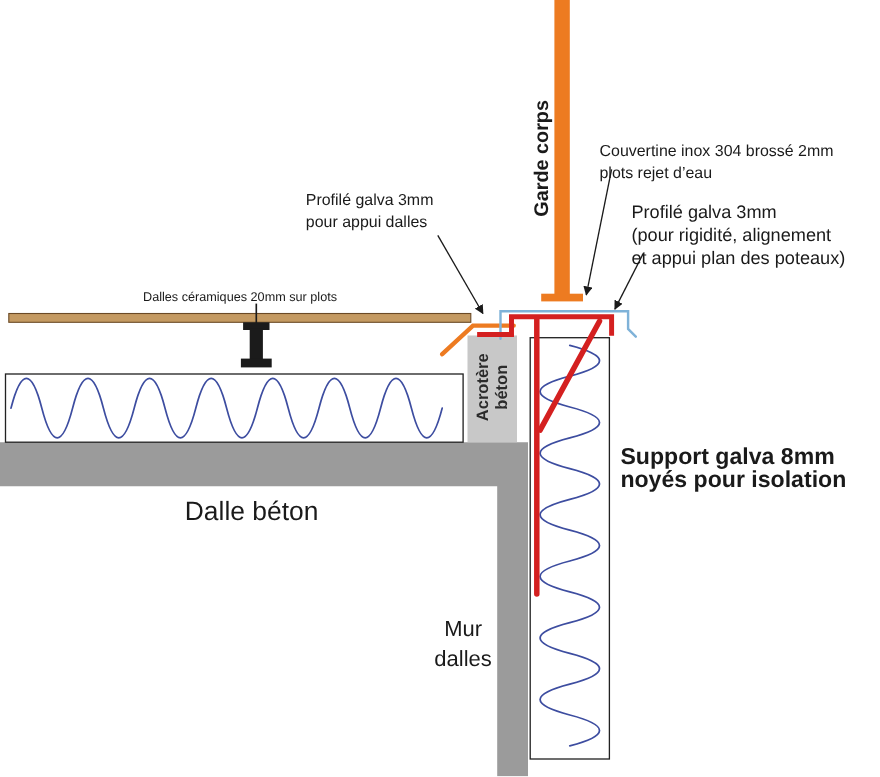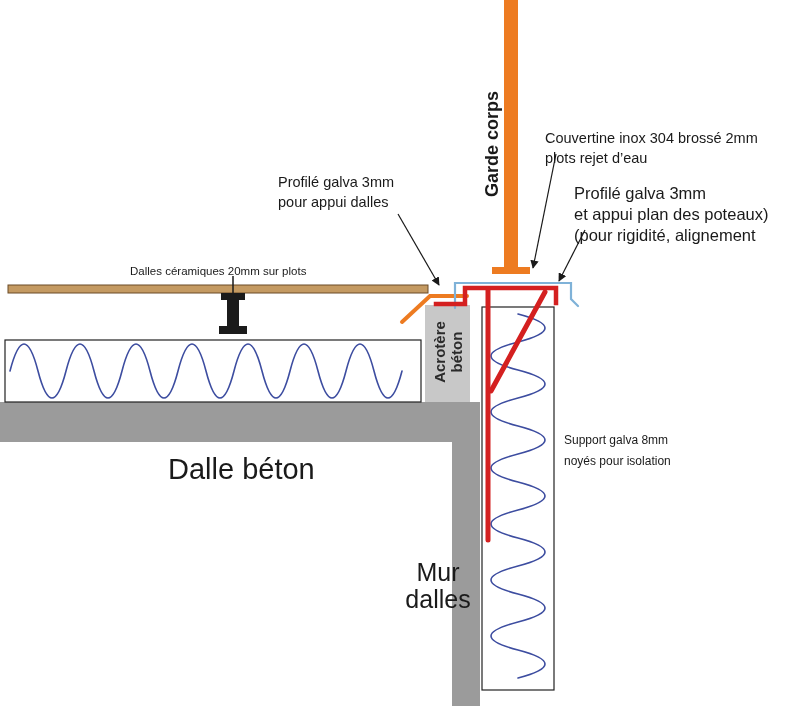--- a/index.html
+++ b/index.html
@@ -88,8 +88,8 @@
 
   <div class="lbl lbl-rigid">
     <div>Profilé galva 3mm</div>
+    <div>(pour rigidité, alignement</div>
     <div>et appui plan des poteaux)</div>
-    <div>(pour rigidité, alignement</div>
   </div>
 
   <div class="lbl lbl-dalles">Dalles céramiques 20mm sur plots</div>

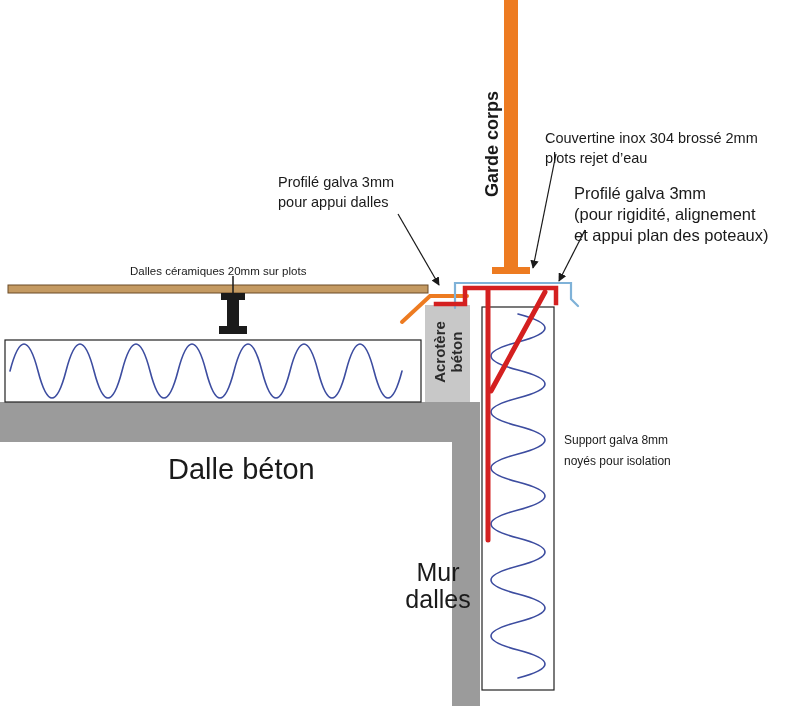--- a/index.html
+++ b/index.html
@@ -24,7 +24,7 @@
   .lbl-dalles    { left:130px; top:264px; font-size:11.5px; }
   .lbl-acrotere  { left:431px; top:397px; font-size:15px; font-weight:bold; line-height:17px; width:90px; text-align:center; color:#2b2b2b; }
   .lbl-dallebeton{ left:168px; top:451px; font-size:29px; }
-  .lbl-support   { left:564px; top:430px; font-size:12px; line-height:21px; }
+  .lbl-support   { left:564px; top:405px; font-size:21px; line-height:21px;font-weight:bold; }
   .lbl-mur       { left:402px; top:559px; font-size:25px; line-height:27px; width:72px; text-align:center; }
 </style>
 </head>

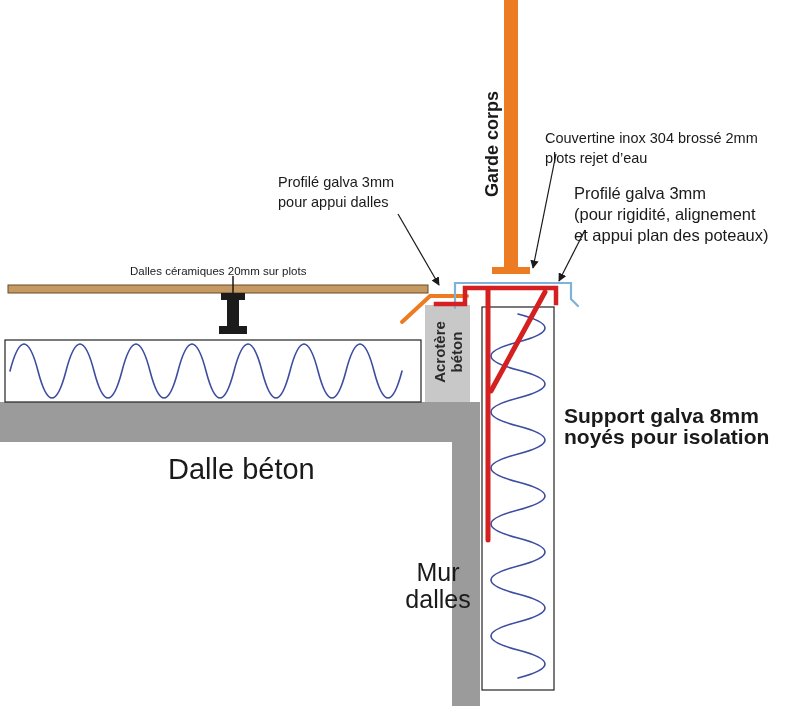--- a/index.html
+++ b/index.html
@@ -23,7 +23,7 @@
   .lbl-rigid     { left:574px; top:183px; font-size:16.5px; line-height:21px; }
   .lbl-dalles    { left:130px; top:264px; font-size:11.5px; }
   .lbl-acrotere  { left:431px; top:397px; font-size:15px; font-weight:bold; line-height:17px; width:90px; text-align:center; color:#2b2b2b; }
-  .lbl-dallebeton{ left:168px; top:451px; font-size:29px; }
+  .lbl-dallebeton{ left:168px; top:451px; font-size:24px; }
   .lbl-support   { left:564px; top:405px; font-size:21px; line-height:21px;font-weight:bold; }
   .lbl-mur       { left:402px; top:559px; font-size:25px; line-height:27px; width:72px; text-align:center; }
 </style>

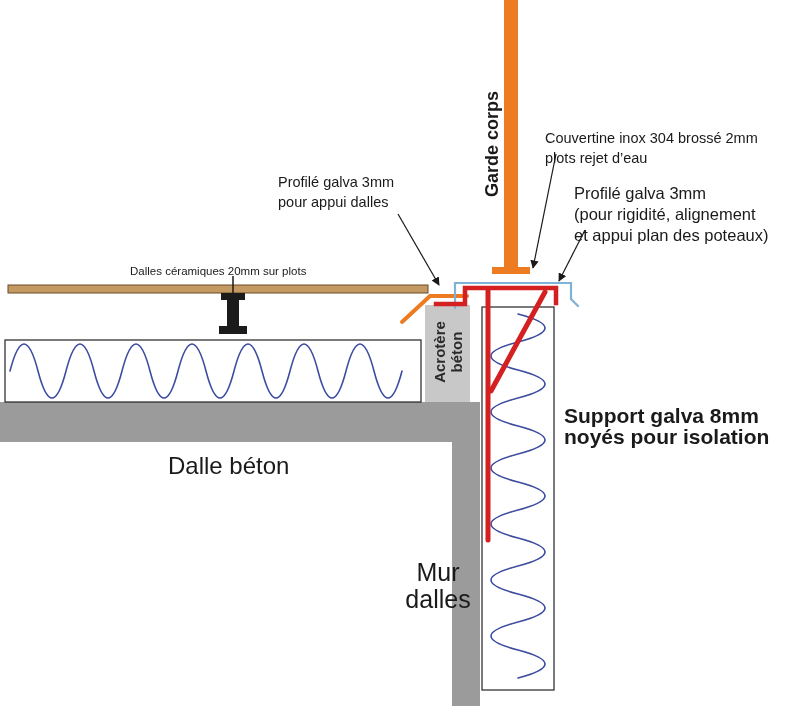--- a/index.html
+++ b/index.html
@@ -25,7 +25,7 @@
   .lbl-acrotere  { left:431px; top:397px; font-size:15px; font-weight:bold; line-height:17px; width:90px; text-align:center; color:#2b2b2b; }
   .lbl-dallebeton{ left:168px; top:451px; font-size:24px; }
   .lbl-support   { left:564px; top:405px; font-size:21px; line-height:21px;font-weight:bold; }
-  .lbl-mur       { left:402px; top:559px; font-size:25px; line-height:27px; width:72px; text-align:center; }
+  .lbl-mur       { left:385px; top:559px; font-size:20px; line-height:27px; width:72px; text-align:center; }
 </style>
 </head>
 <body>

